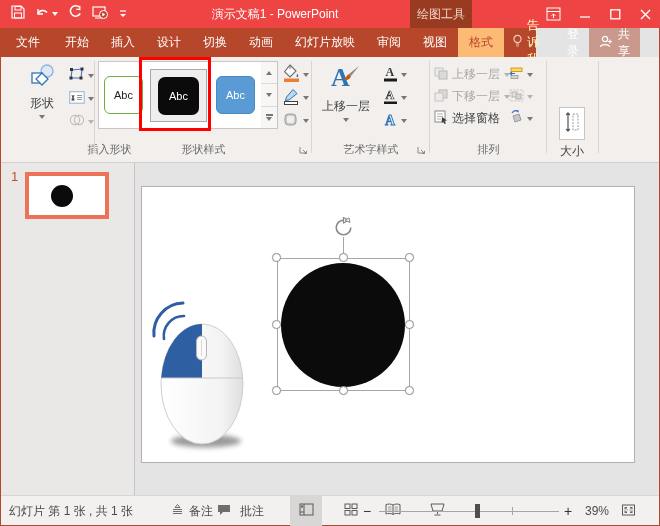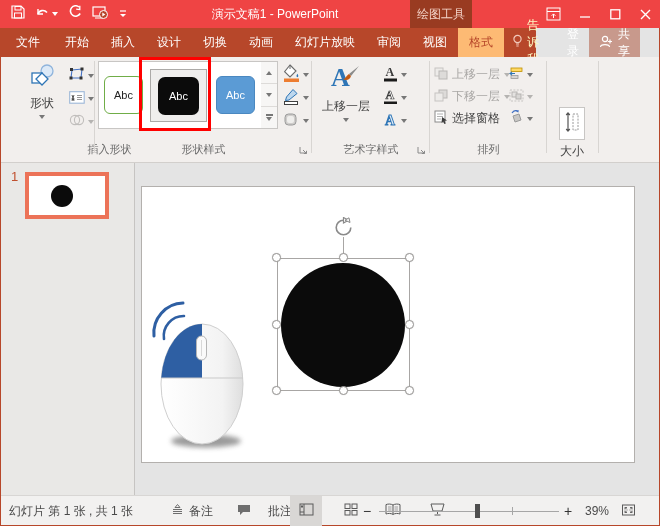--- a/index.html
+++ b/index.html
@@ -452,7 +452,7 @@
       <span>备注</span>
     </span>
 
-    <span class="sb" style="left:236px;gap:17px;">
+    <span class="sb" style="left:216px;gap:9px;">
       <span><svg width="14" height="12" viewBox="0 0 14 12">
             <path d="M1,1 h12 v7 h-7 l-3,3 v-3 h-2 z" fill="#6e6e6e"></path>
           </svg></span>

